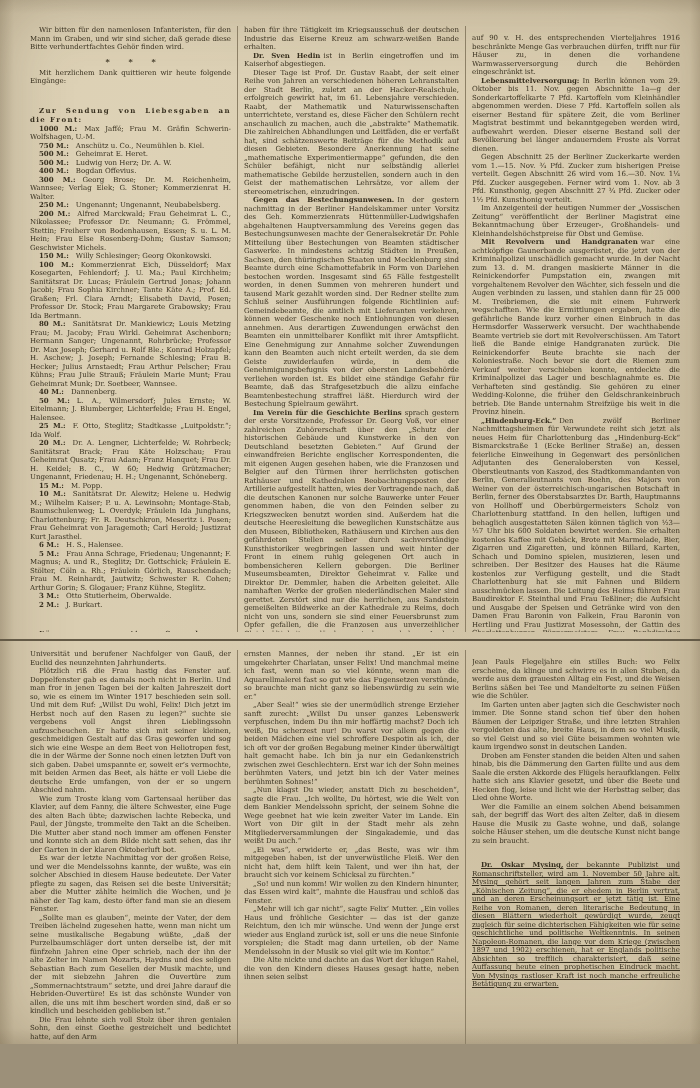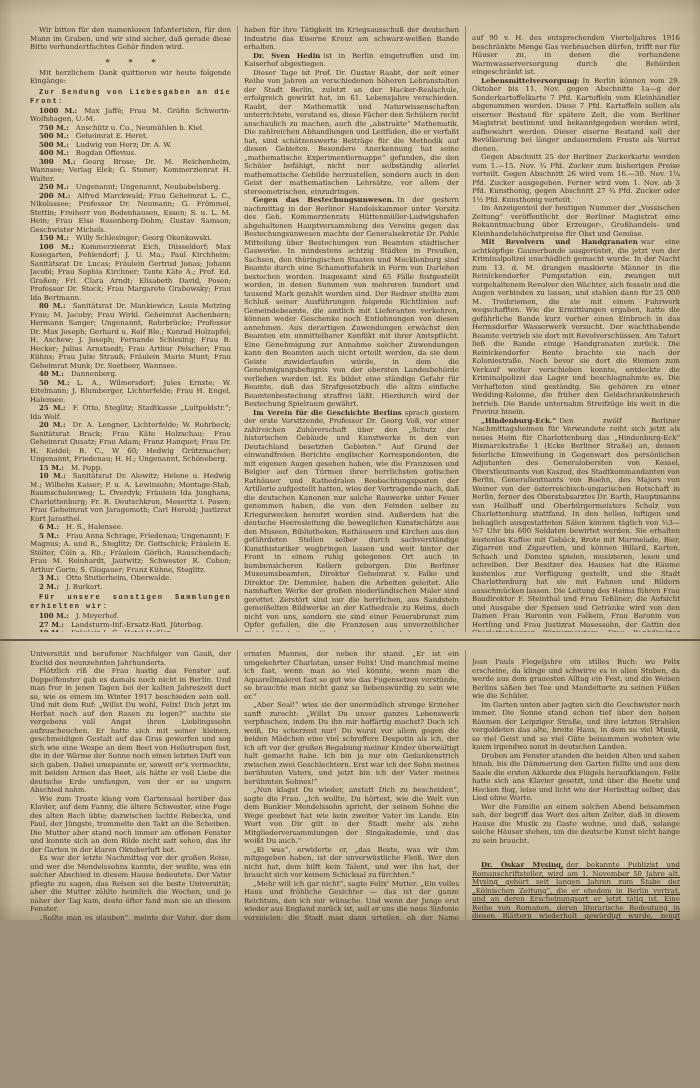--- a/index.html
+++ b/index.html
@@ -3,7 +3,7 @@
 <meta charset="utf-8">
 <style>
   html,body{margin:0;padding:0;background:#9c9079;}
-  .page{position:relative;width:700px;height:920px;margin:0 auto;overflow:hidden;
+  .page{position:relative;width:700px;height:1044px;margin:0 auto;overflow:hidden;
     background:#d8cbae;
     background-image:
       radial-gradient(ellipse at 20% 15%, rgba(255,250,230,.15), rgba(0,0,0,0) 60%),

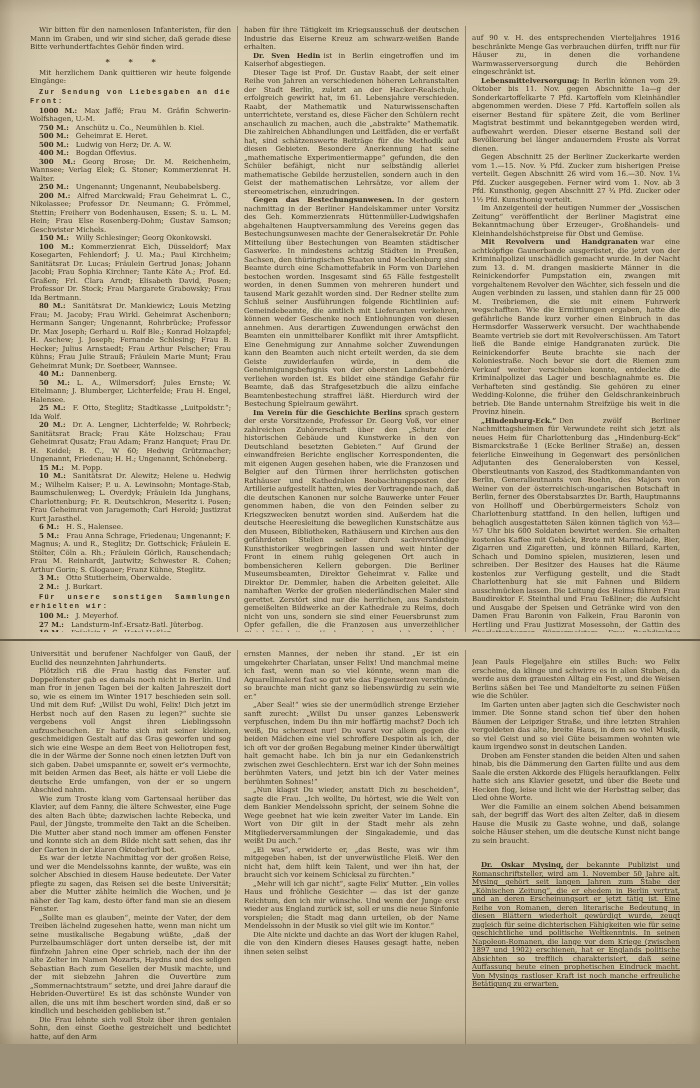--- a/index.html
+++ b/index.html
@@ -30,7 +30,7 @@
   .amt{font-weight:bold;margin-right:7px;}
   .donation{text-indent:9px;}
   .stars{text-align:center;font-weight:bold;font-size:8px;line-height:10px;word-spacing:16px;margin:4px 0 3px;}
-  .spaced-head{font-weight:bold;letter-spacing:1.4px;text-indent:9px;margin:2px 0 1px;font-size:7px;line-height:9px;font-family:Liberation Mono, monospace;}
+  .spaced-head{font-weight:bold;letter-spacing:1.4px;text-indent:9px;margin:20px 0 1px;font-size:7px;line-height:9px;}
   .mysing{margin-top:16px;text-decoration:underline;}
   .story p:first-child{text-indent:0;}
   .cont p:first-child{text-indent:0;}

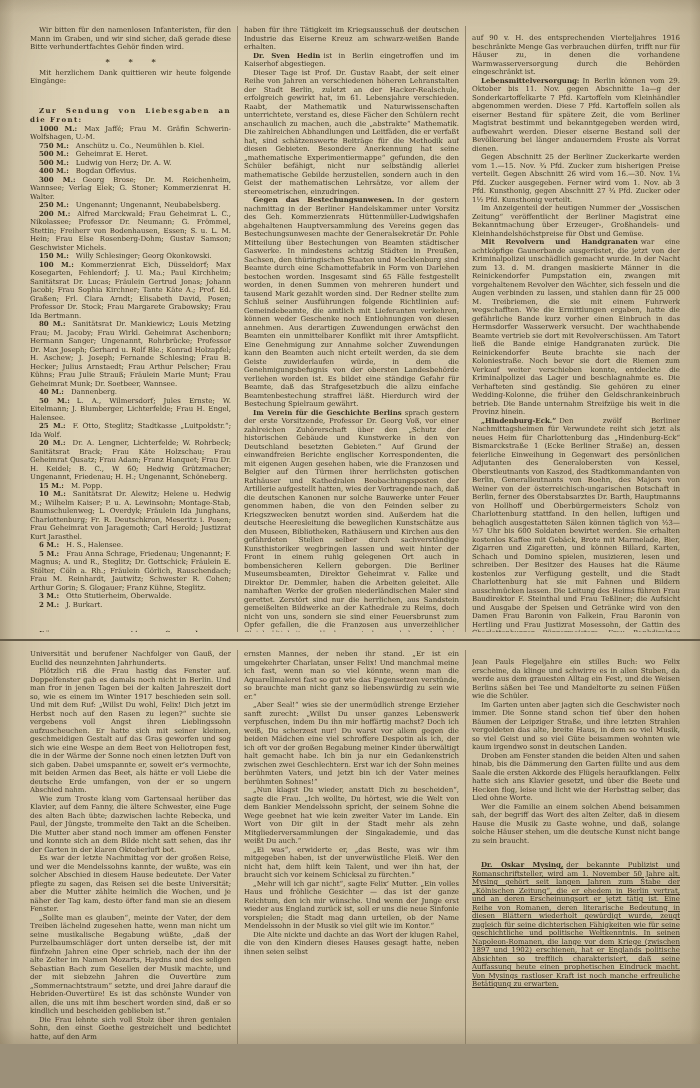--- a/index.html
+++ b/index.html
@@ -131,6 +131,7 @@
           <p class="ind"><span>„Aber Seal!“ wies sie der unermüdlich strenge Erzieher sanft zurecht: „Willst Du unser ganzes Lebenswerk verpfuschen, indem Du ihn mir hoffärtig machst? Doch ich weiß, Du scherzest nur! Du warst vor allem gegen die beiden Mädchen eine viel schroffere Despotin als ich, der ich oft vor der großen Begabung meiner Kinder überwältigt halt gemacht habe. Ich bin ja nur ein Gedankenstrich zwischen zwei Geschlechtern. Erst war ich der Sohn meines berühmten Vaters, und jetzt bin ich der Vater meines berühmten Sohnes!“</span></p>
           <p class="ind"><span>„Nun klagst Du wieder, anstatt Dich zu bescheiden“, sagte die Frau. „Ich wollte, Du hörtest, wie die Welt von dem Bankier Mendelssohn spricht, der seinem Sohne die Wege geebnet hat wie kein zweiter Vater im Lande. Ein Wort von Dir gilt in der Stadt mehr als zehn Mitgliederversammlungen der Singakademie, und das weißt Du auch.“</span></p>
           <p class="ind"><span>„Ei was“, erwiderte er, „das Beste, was wir ihm mitgegeben haben, ist der unverwüstliche Fleiß. Wer den nicht hat, dem hilft kein Talent, und wer ihn hat, der braucht sich vor keinem Schicksal zu fürchten.“</span></p>
+          <p class="ind"><span>„So! und nun komm! Wir wollen zu den Kindern hinunter, das Essen wird kalt“, mahnte die Hausfrau und schloß das Fenster.</span></p>
           <p class="ind"><span>„Mehr will ich gar nicht“, sagte Felix’ Mutter. „Ein volles Haus und fröhliche Gesichter — das ist der ganze Reichtum, den ich mir wünsche. Und wenn der Junge erst wieder aus England zurück ist, soll er uns die neue Sinfonie vorspielen; die Stadt mag dann urteilen, ob der Name Mendelssohn in der Musik so viel gilt wie im Kontor.“</span></p>
           <p class="ind"><span>Die Alte nickte und dachte an das Wort der klugen Rahel, die von den Kindern dieses Hauses gesagt hatte, neben ihnen seien selbst</span></p>
         </div>

